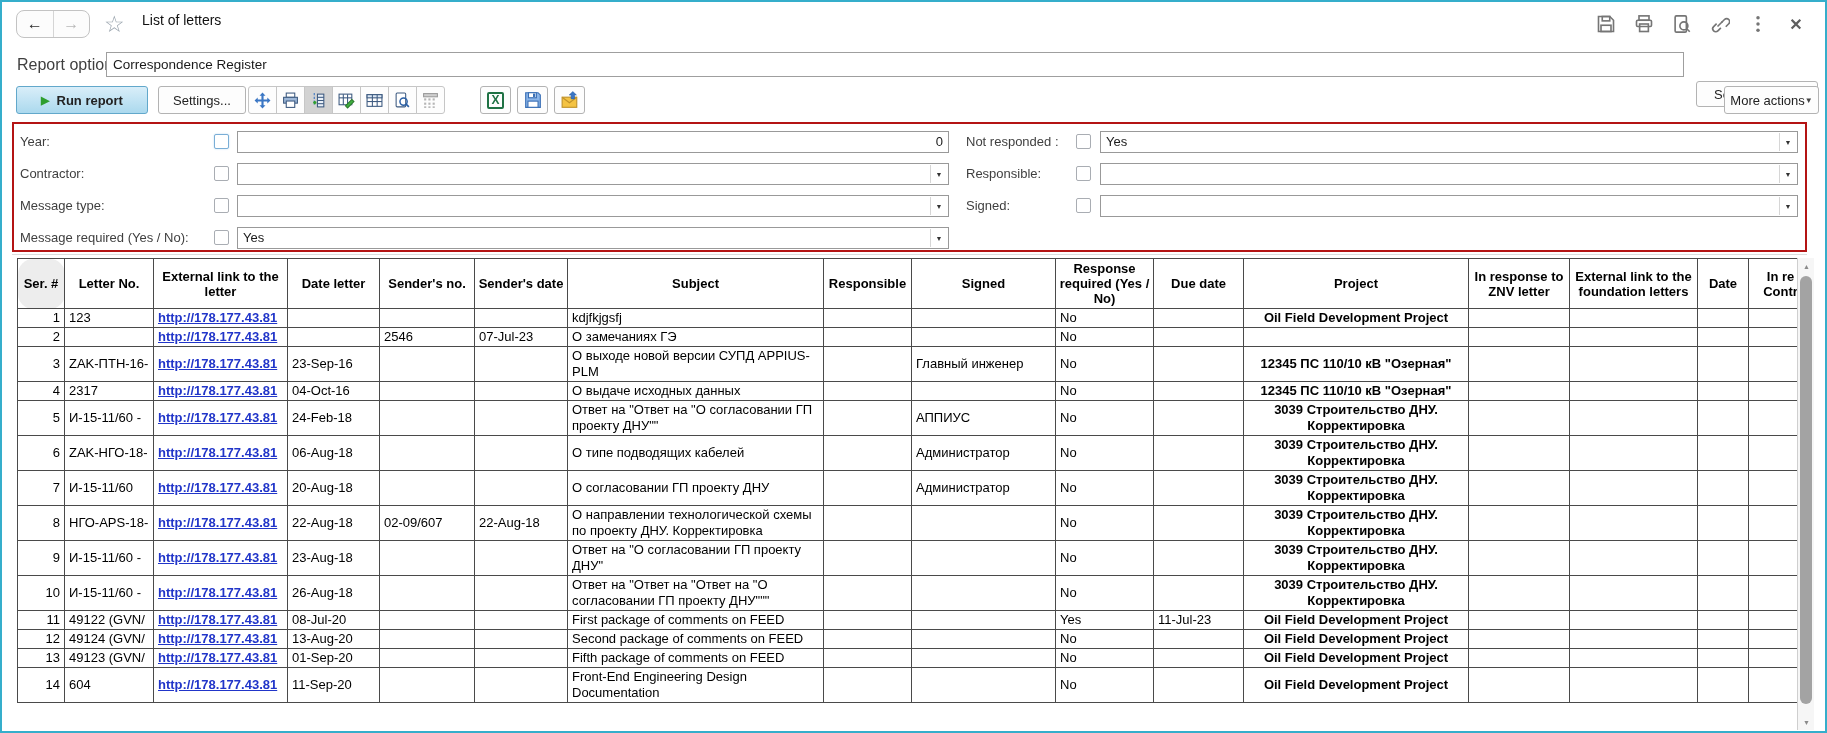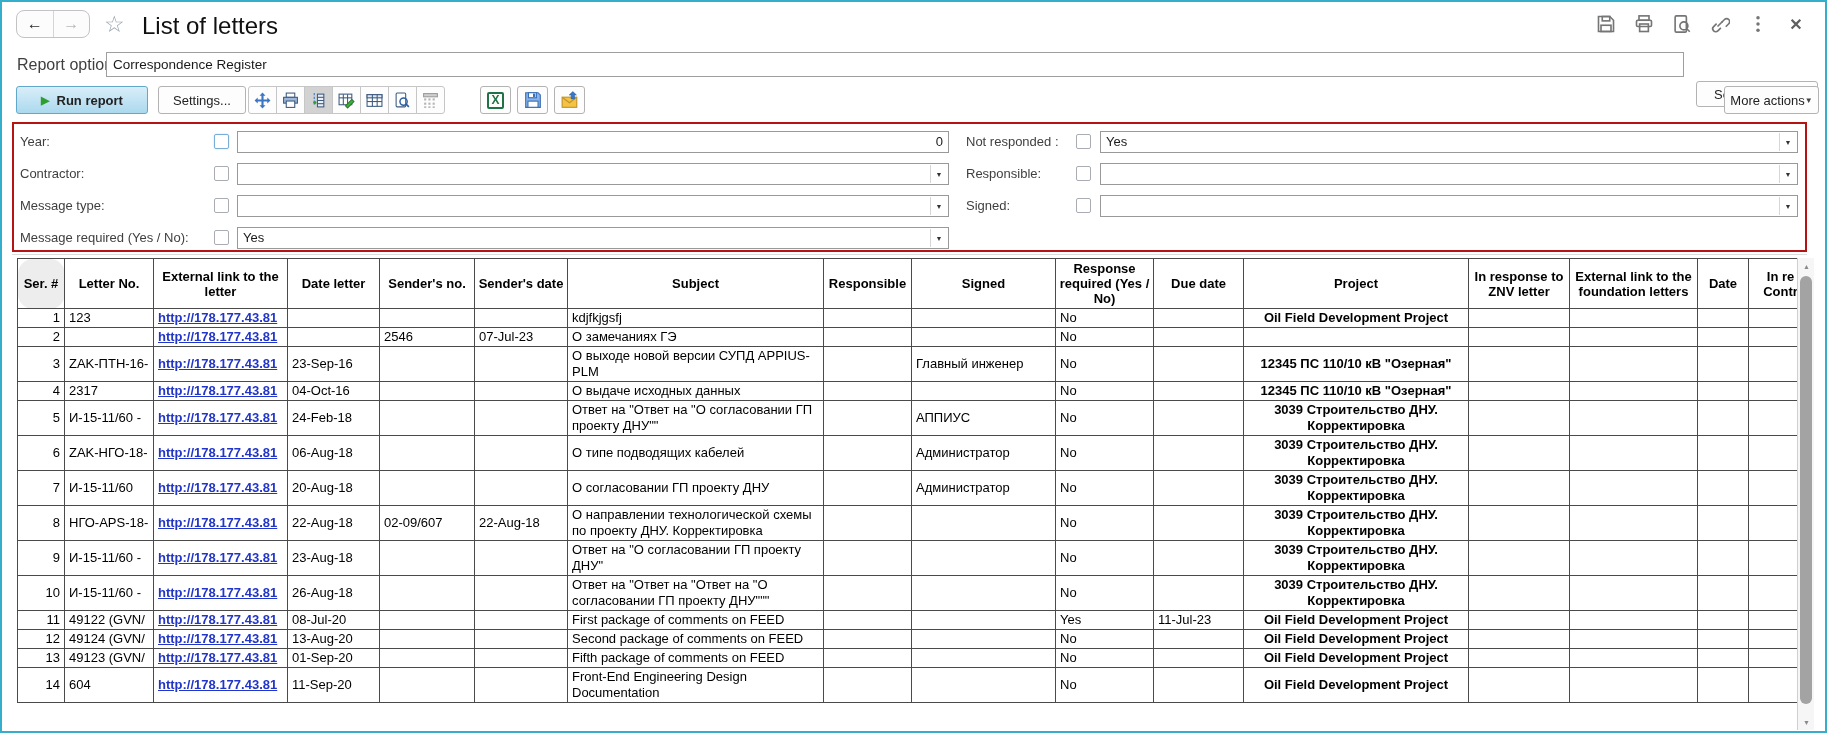--- a/index.html
+++ b/index.html
@@ -14,7 +14,7 @@
   .navbtn.back { color:#2c2c2c; border-right:1px solid #d5d5d5; }
   .navbtn.fwd  { color:#b7b7b7; }
   .star { position:absolute; left:102px; top:9px; font-size:23px; color:#9aa4ae; line-height:26px; }
-  .wtitle { position:absolute; left:140px; top:10px; font-size:24px; color:#101010; }
+  .wtitle { position:absolute; left:140px; top:10px; font-size:14px; color:#101010; }
   .titleicons { position:absolute; right:18px; top:11px; display:flex; gap:16px; align-items:center; }
   .ticon { width:22px; height:22px; display:flex; align-items:center; justify-content:center; color:#757575; }
   .ticon svg { stroke:#757575; fill:none; stroke-width:1.3; }

